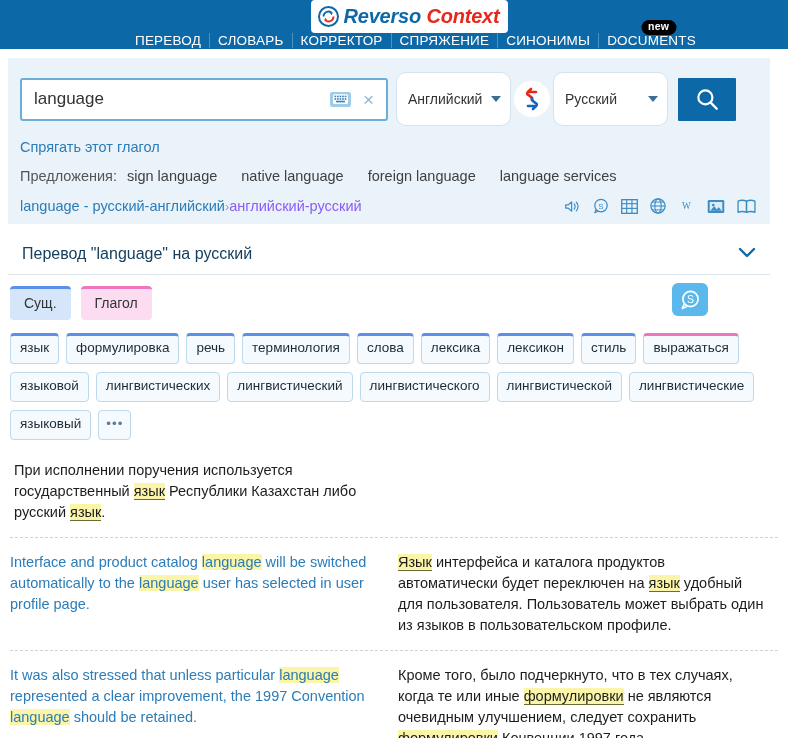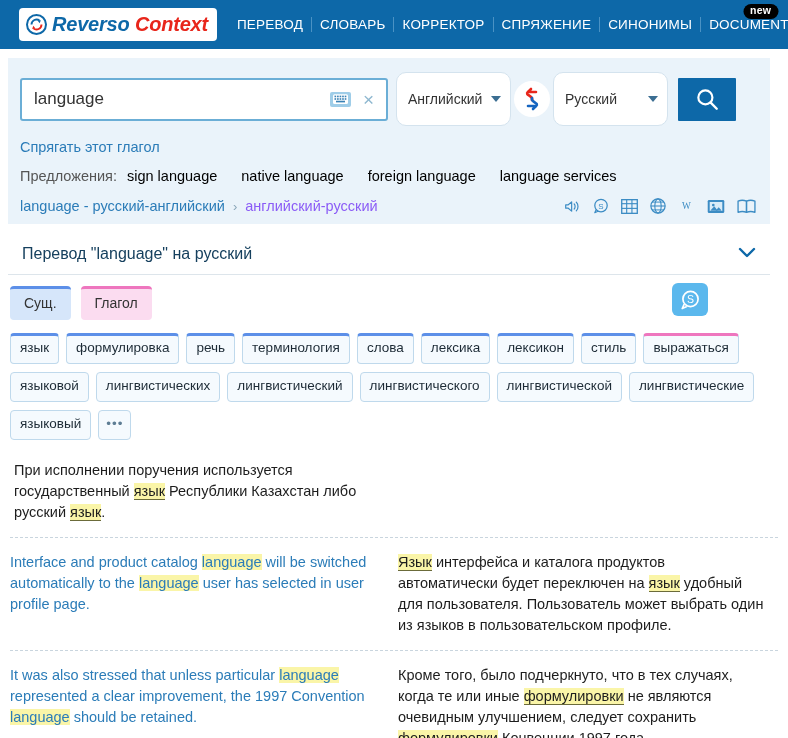--- a/index.html
+++ b/index.html
@@ -17,8 +17,9 @@
     background: #0D68A8;
     display: flex;
     align-items: center;
-    padding-left: 19px;
+    padding-left: 31px;
     position: relative;
+    flex-direction: column;
   }
   .logo {
     background: #ffffff;

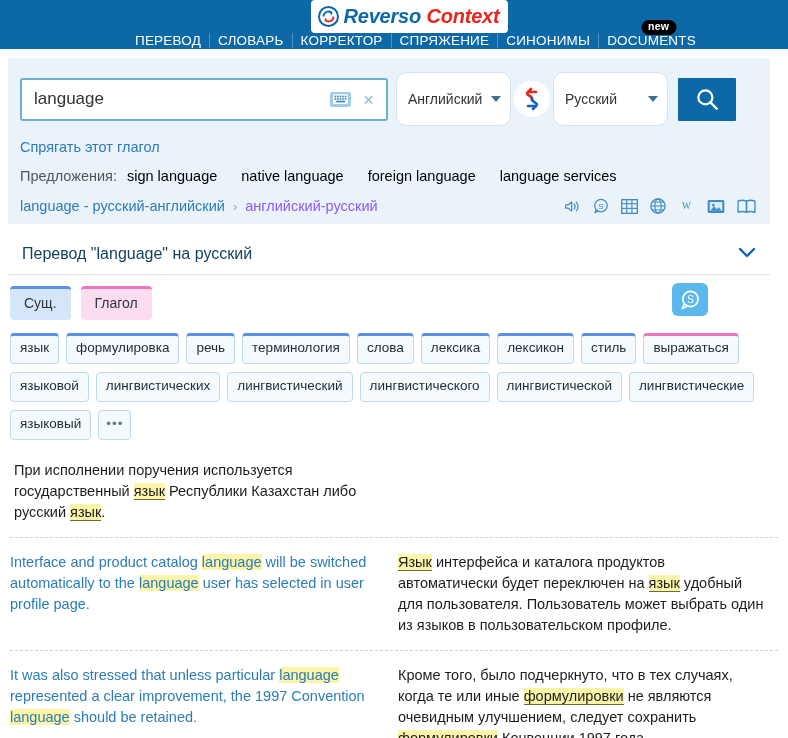--- a/index.html
+++ b/index.html
@@ -190,7 +190,7 @@
   }
   .suggest-label { color: #555555; margin-right: 10px; }
   .suggest-link {
-    color: #000000;
+    color: #404040;
     text-decoration: none;
     margin-right: 24px;
     cursor: pointer;

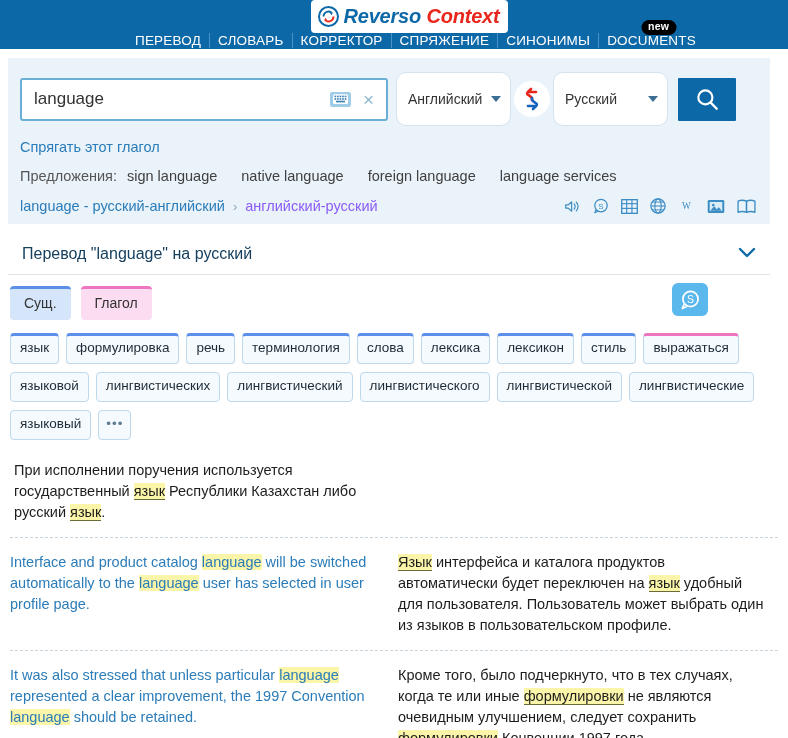--- a/index.html
+++ b/index.html
@@ -201,7 +201,6 @@
     font-size: 14.5px;
     display: flex;
     align-items: center;
-    gap: 8px;
   }
   .bc-link { color: #2B7CB8; text-decoration: none; cursor: pointer; }
   .bc-sep { color: #8AA6B8; font-size: 13px; }

